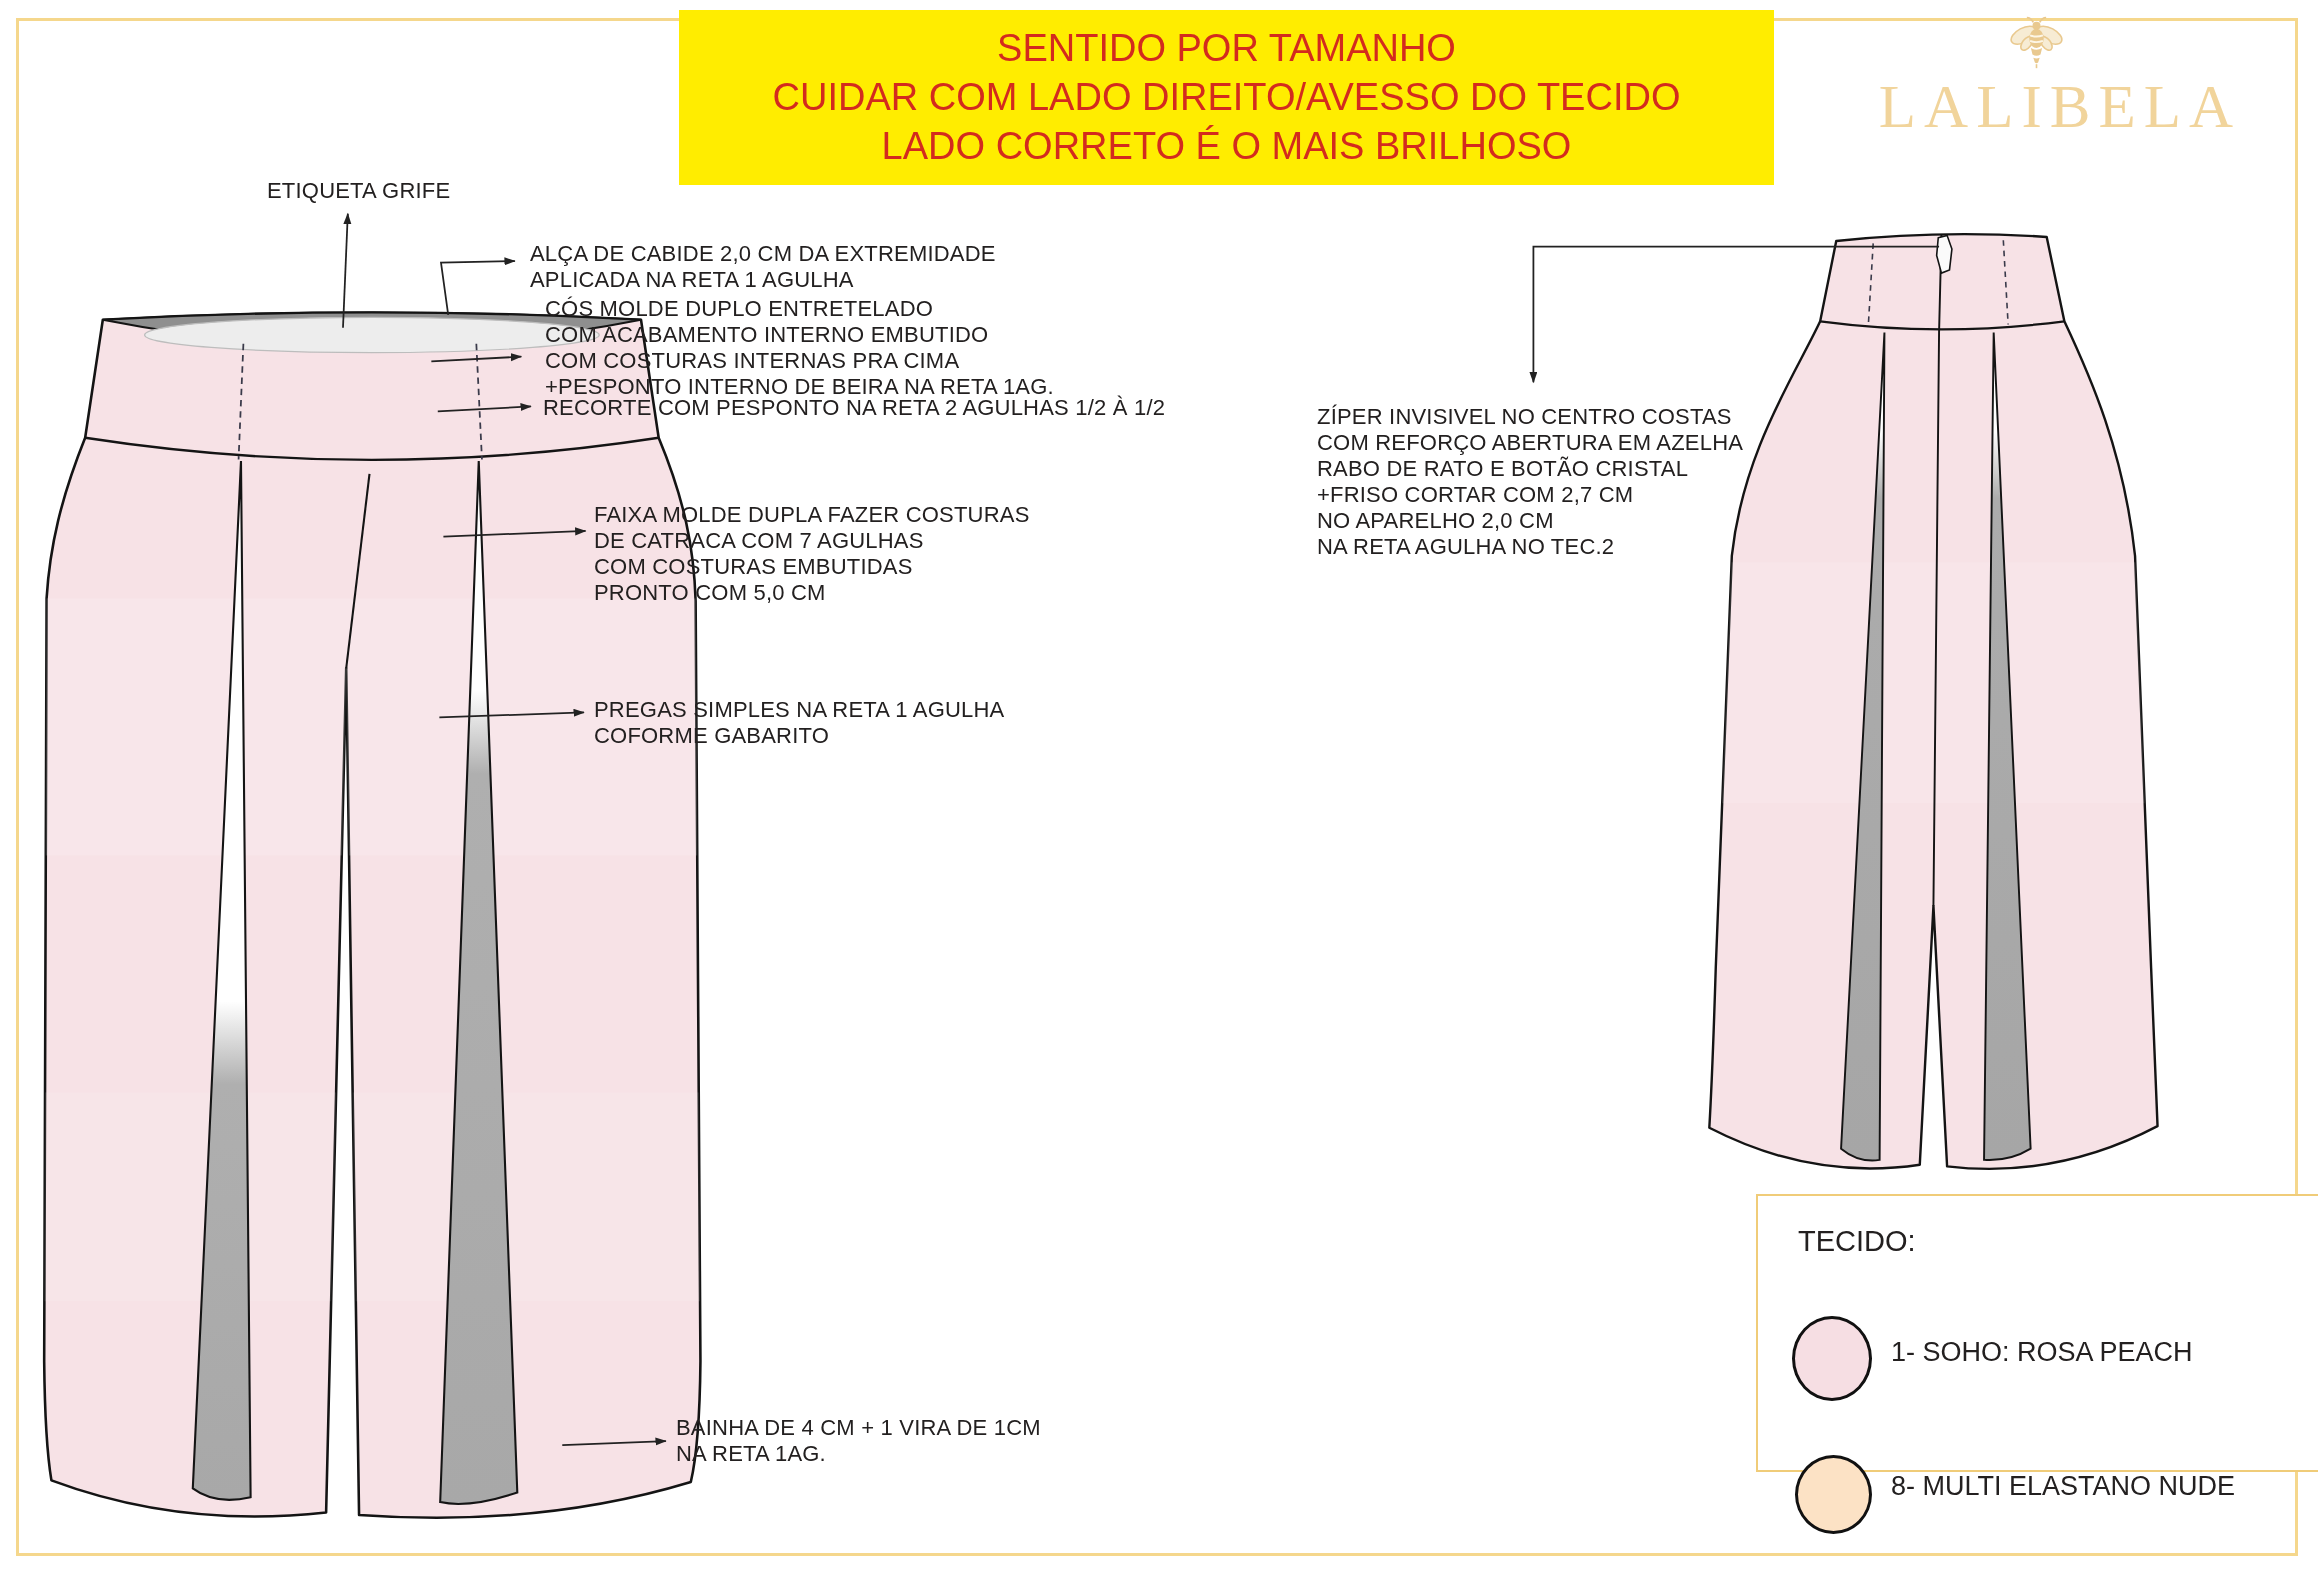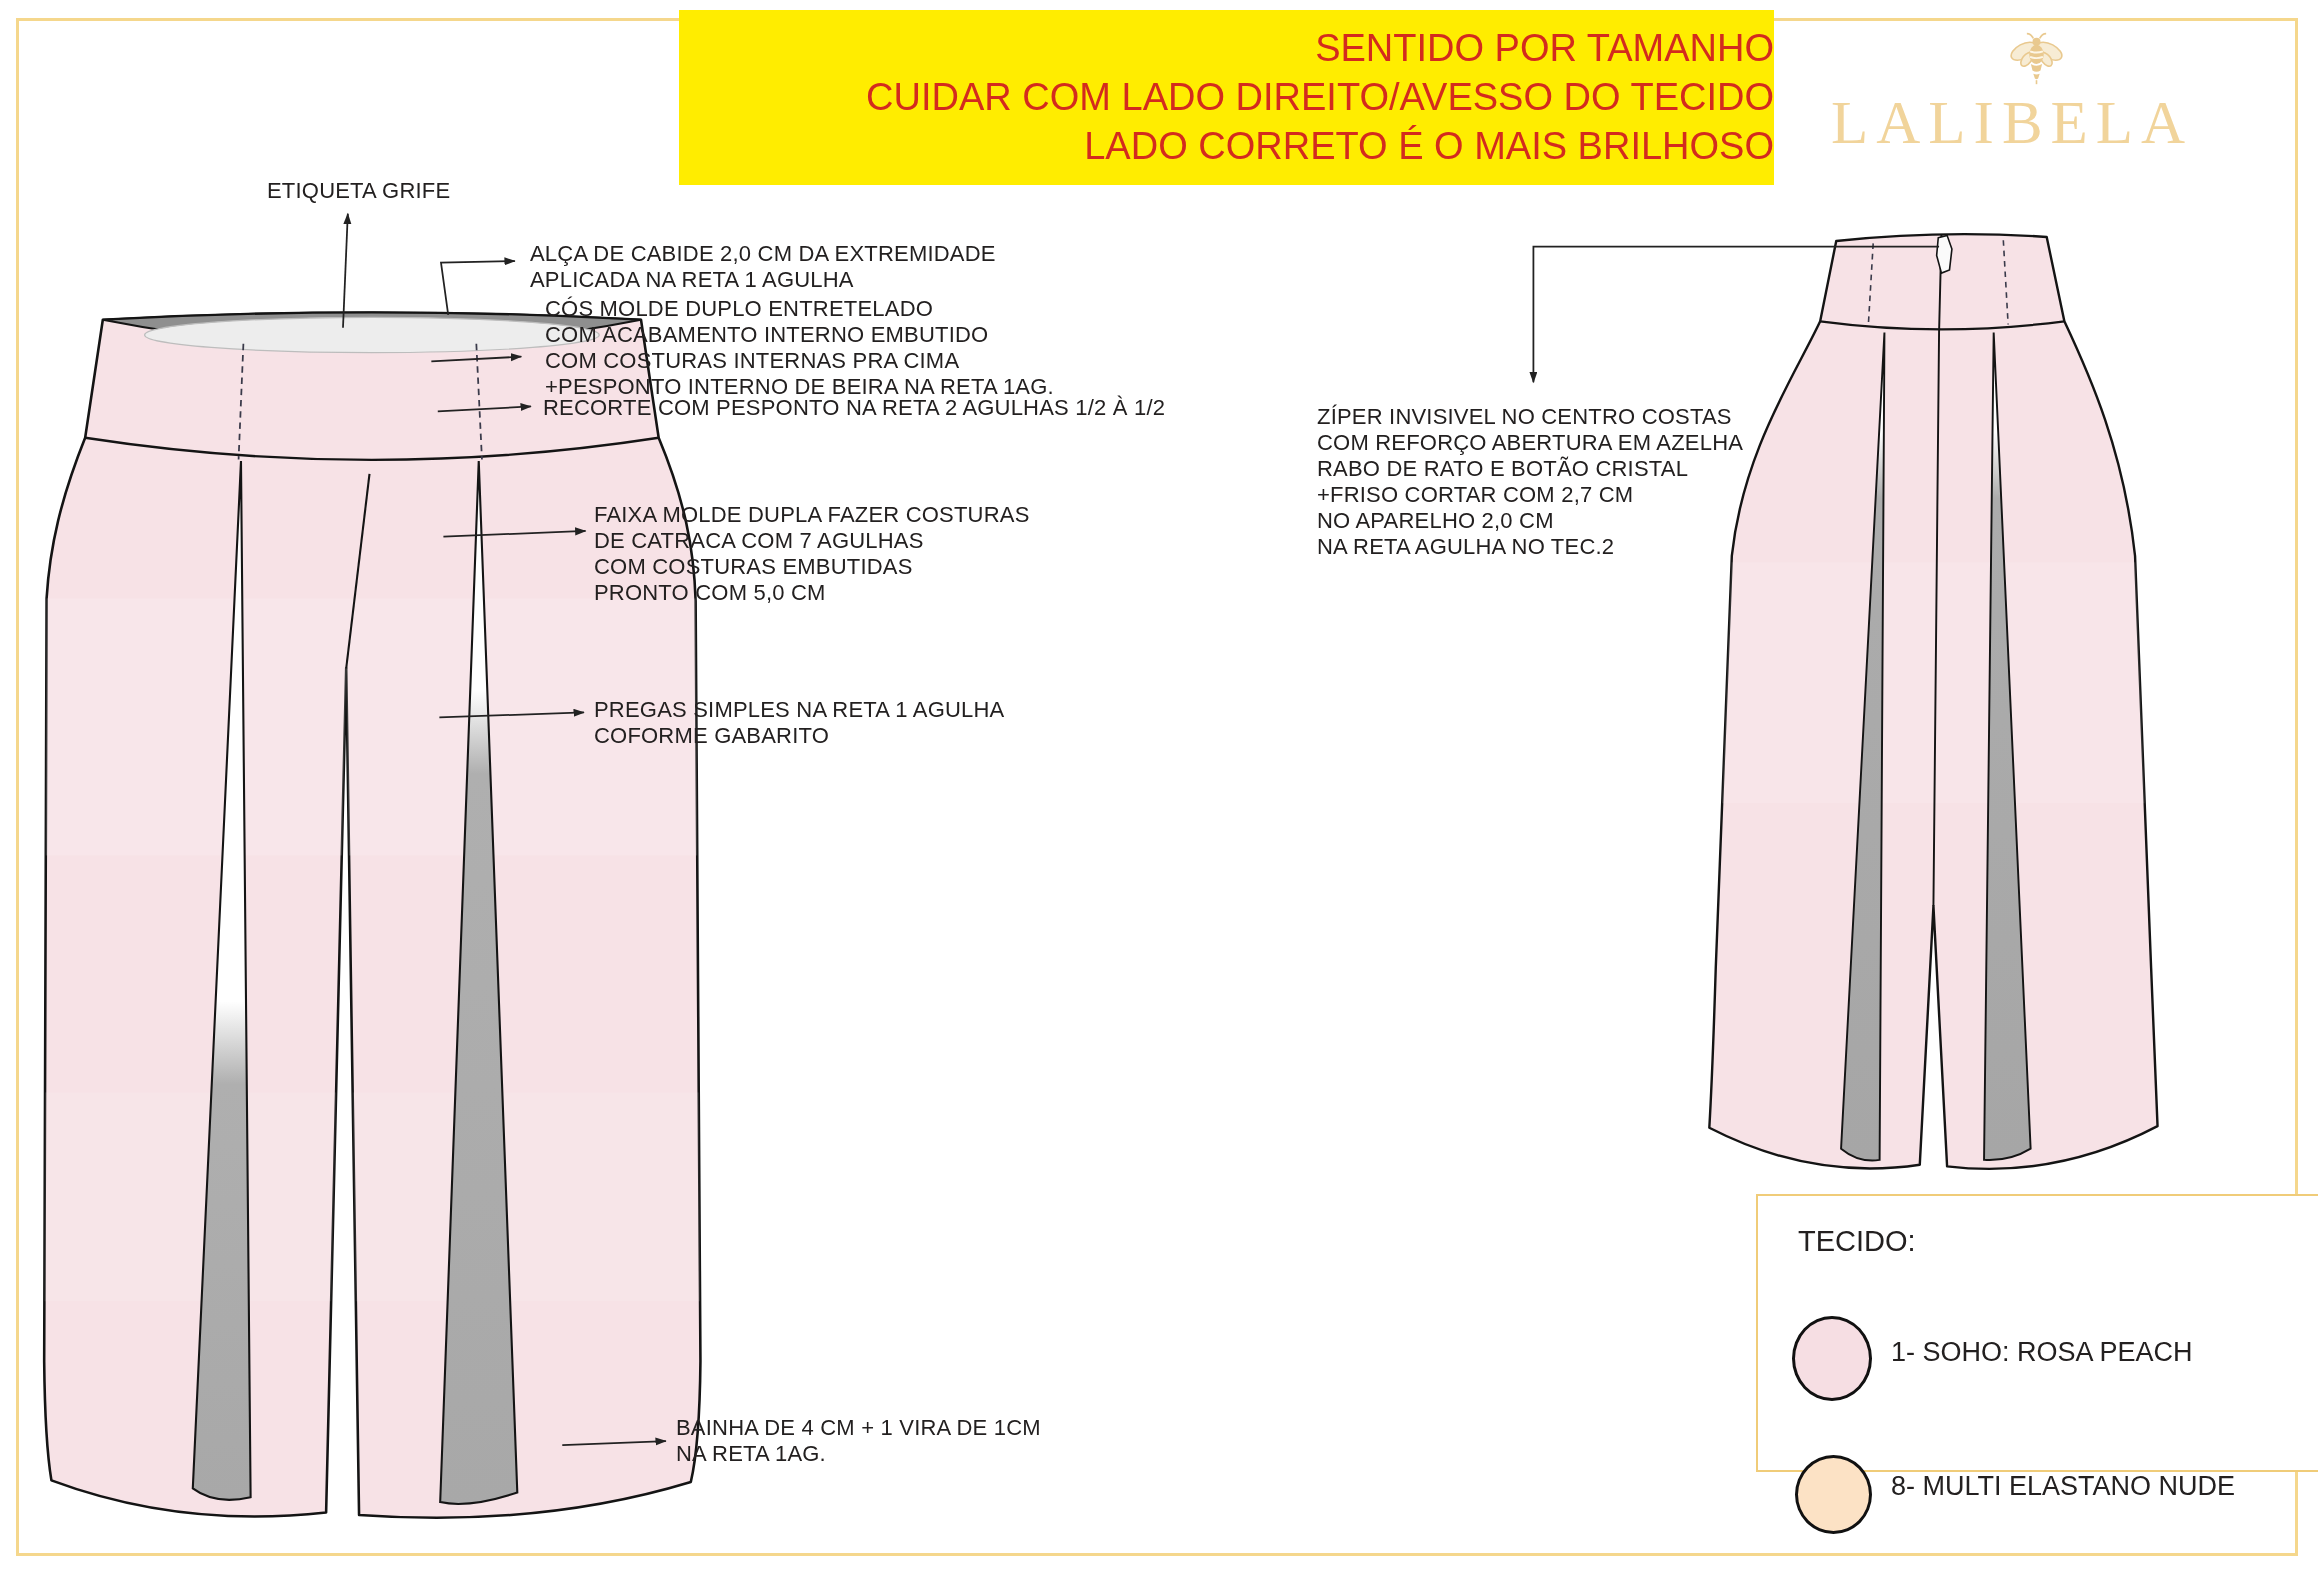--- a/index.html
+++ b/index.html
@@ -9,7 +9,7 @@
          border:3.2px solid #F5D78C;box-sizing:border-box;pointer-events:none;}
   .drawing{position:absolute;left:0;top:0;z-index:1;}
   .banner{position:absolute;left:679px;top:9.6px;width:1095px;height:161px;background:#FFED00;
-          z-index:2;text-align:right;padding-top:14.5px;box-sizing:content-box;}
+          z-index:2;text-align:center;padding-top:14.5px;box-sizing:content-box;}
   .banner .bline{display:block;font-size:38px;line-height:49px;color:#D32B1E;
                  font-family:"Liberation Sans",sans-serif;}
   .logo{position:absolute;left:1831px;top:32px;width:410px;z-index:2;text-align:left;}

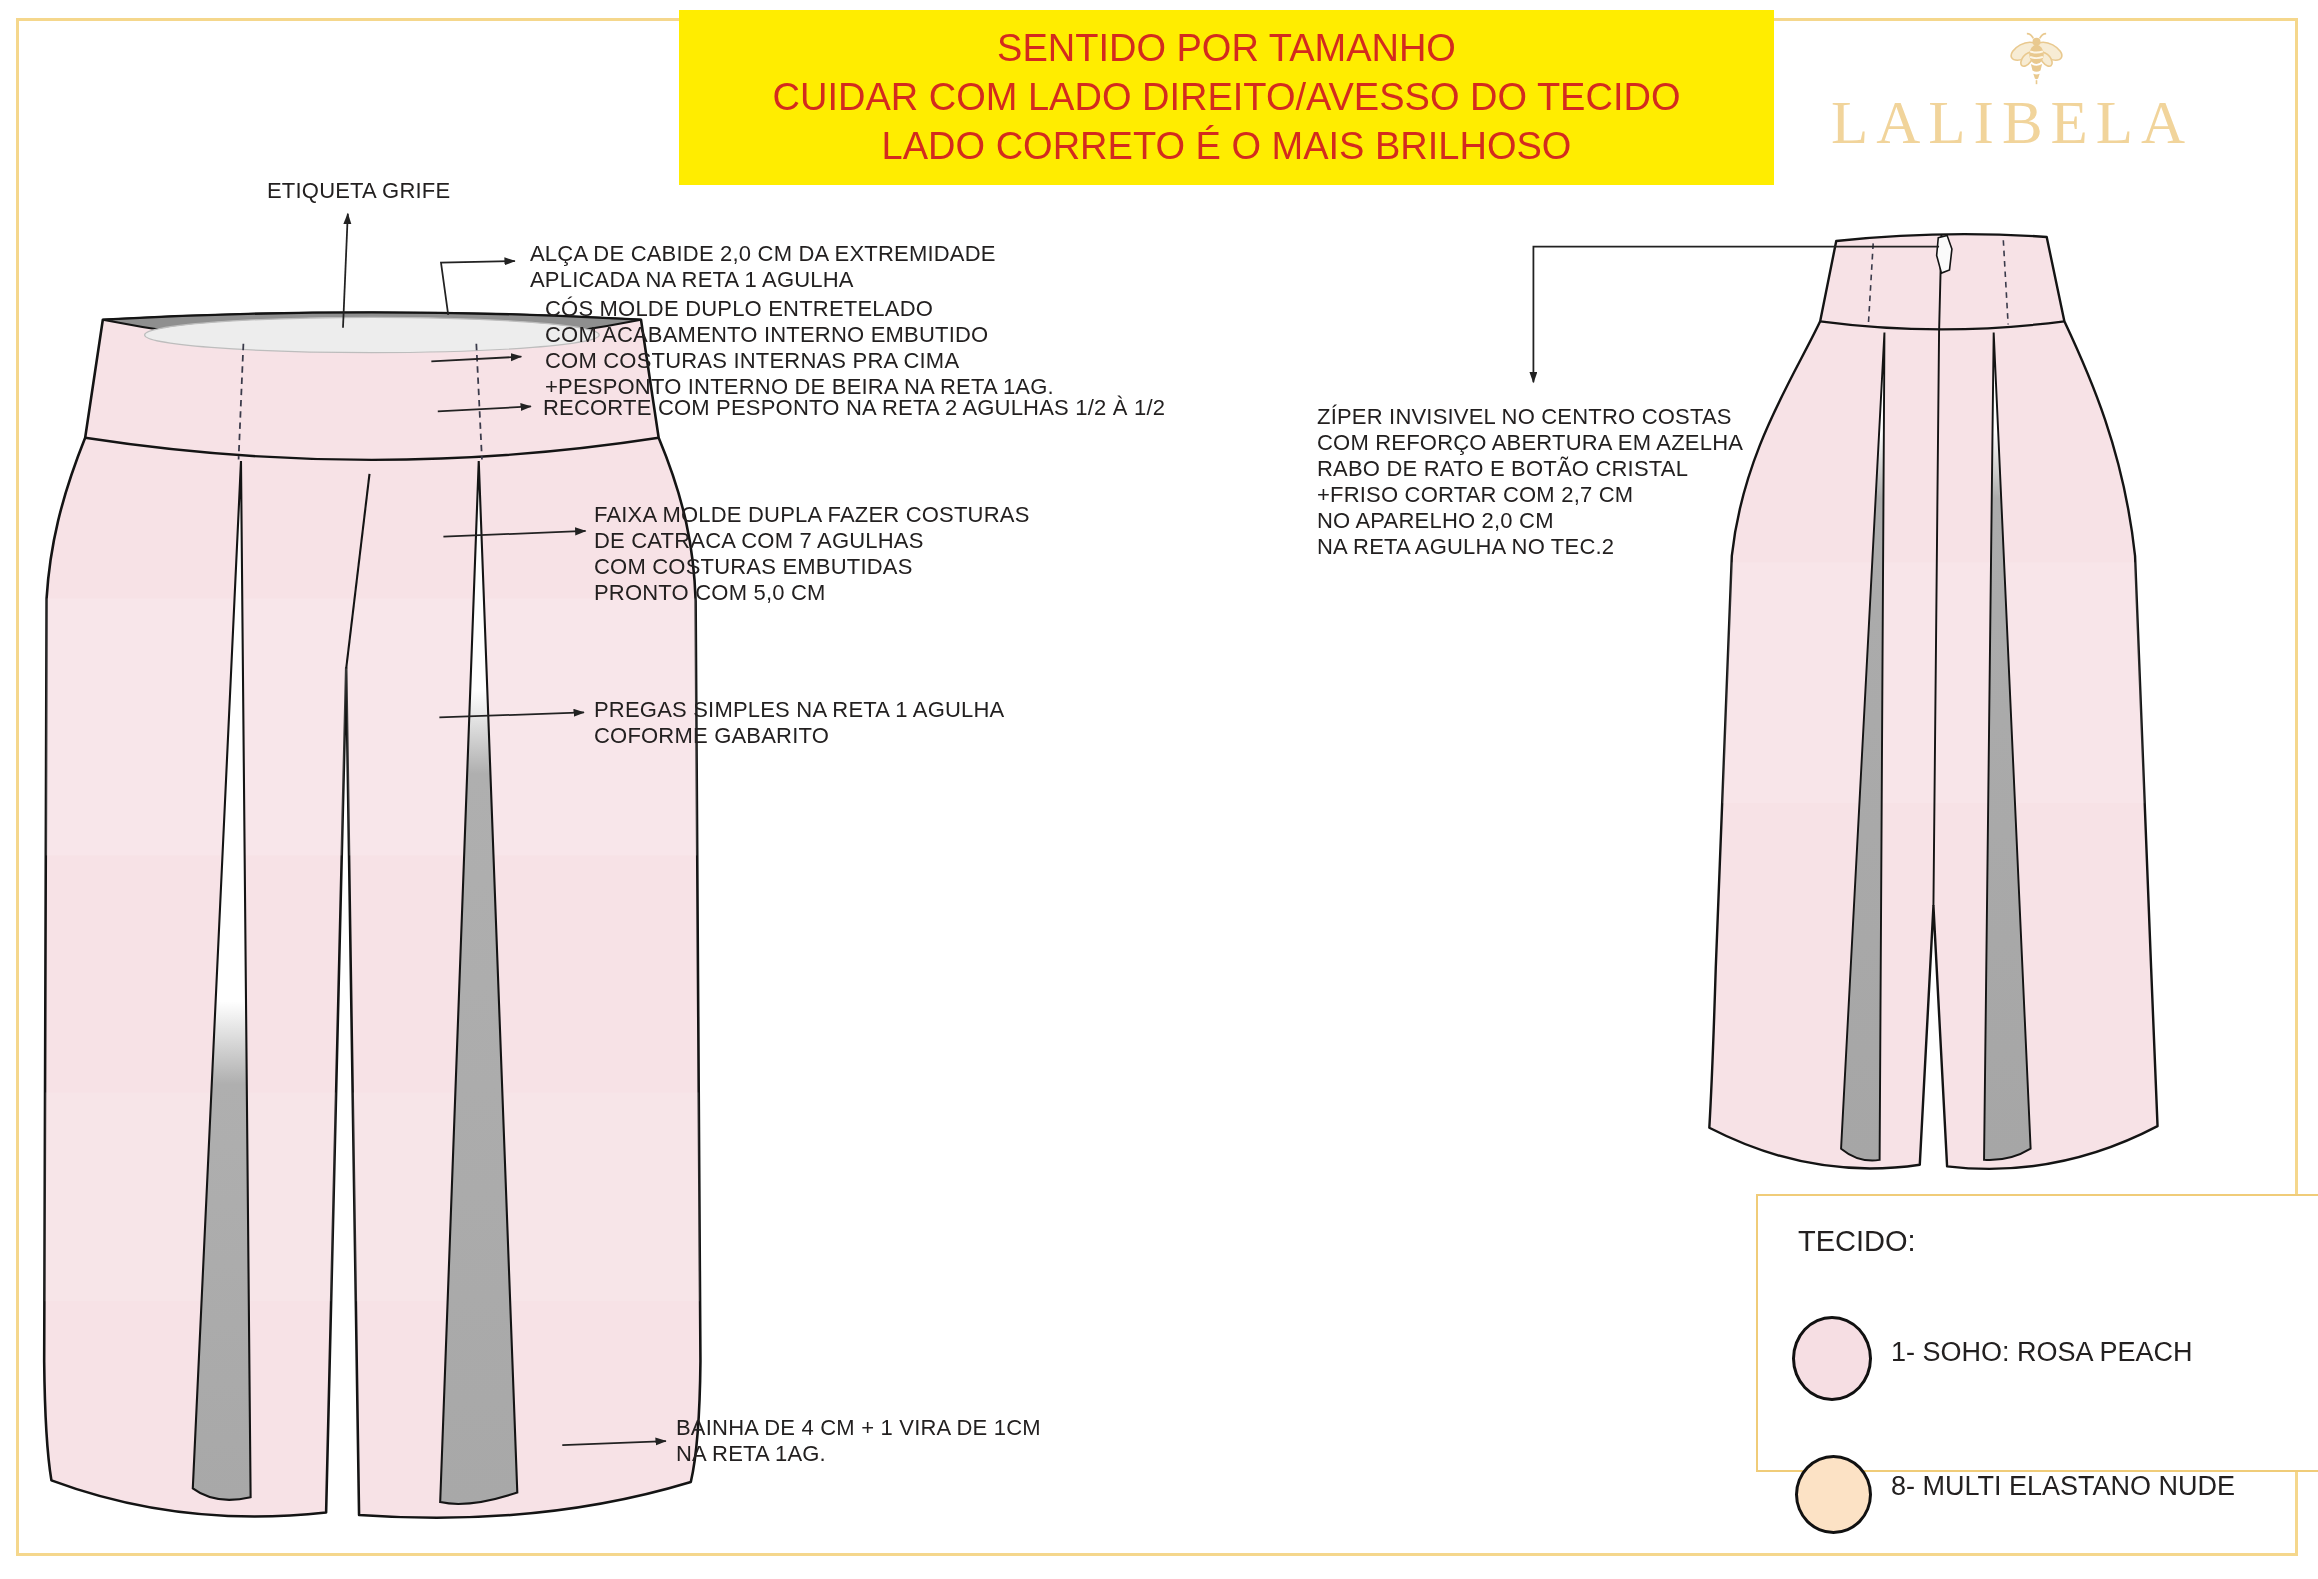--- a/index.html
+++ b/index.html
@@ -12,7 +12,7 @@
           z-index:2;text-align:center;padding-top:14.5px;box-sizing:content-box;}
   .banner .bline{display:block;font-size:38px;line-height:49px;color:#D32B1E;
                  font-family:"Liberation Sans",sans-serif;}
-  .logo{position:absolute;left:1831px;top:32px;width:410px;z-index:2;text-align:left;}
+  .logo{position:absolute;left:1831px;top:16px;width:410px;z-index:2;text-align:right;}
   .logo .bee{display:block;margin:0 auto;}
   .logo .brand{display:block;margin-top:3.2px;font-family:"Liberation Serif",serif;
                font-size:61px;letter-spacing:8px;color:#F1D49B;font-weight:400;}

